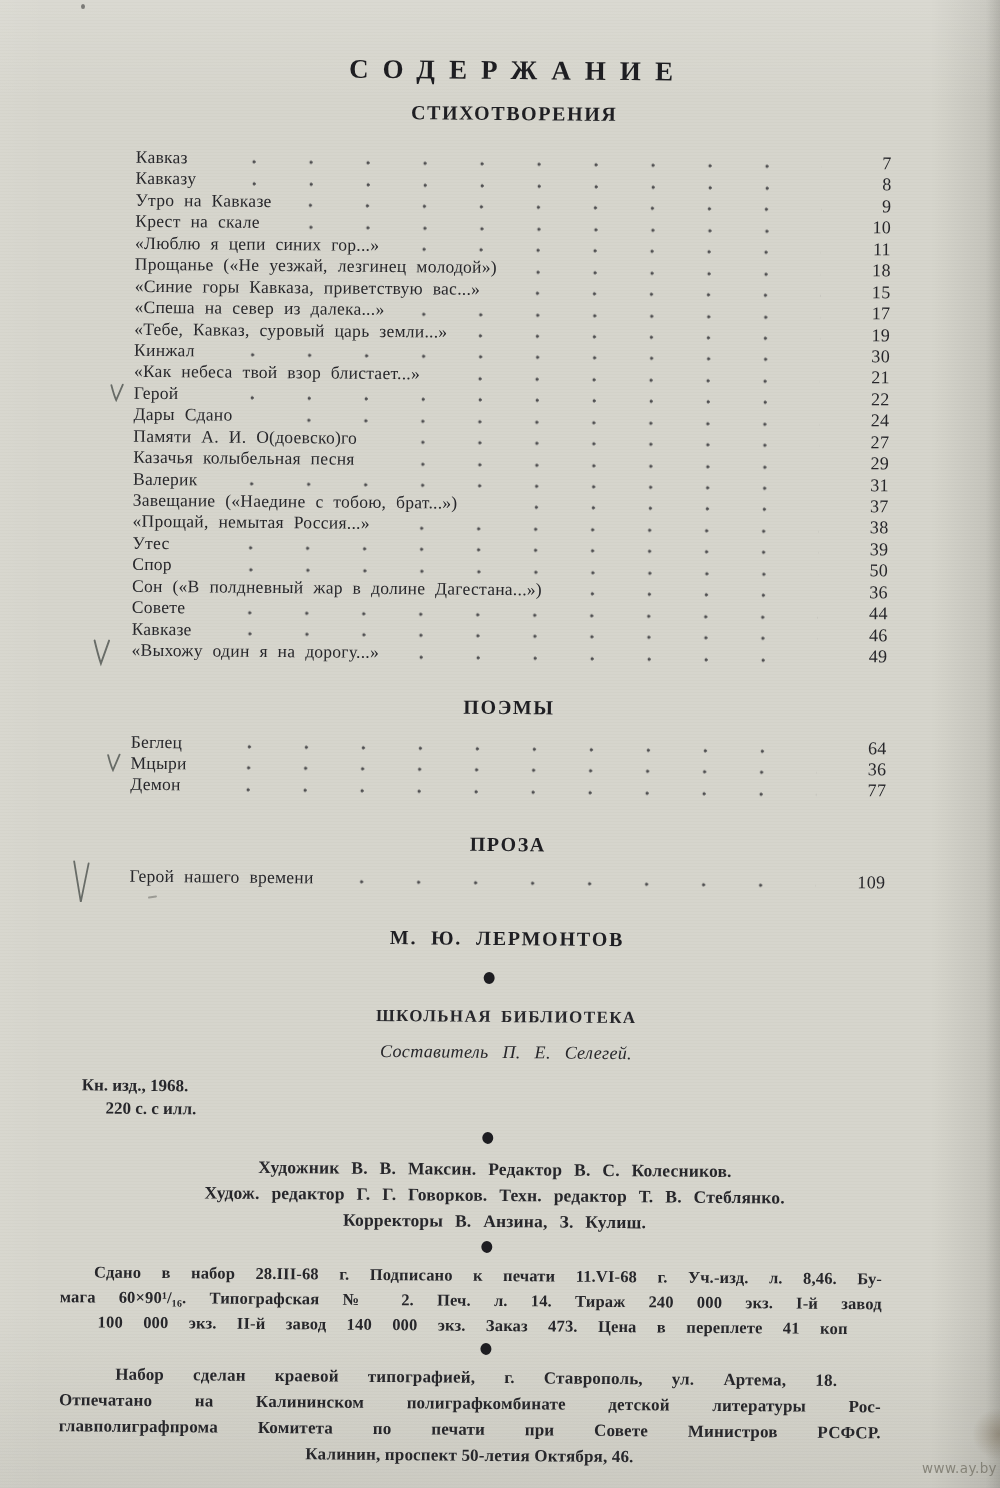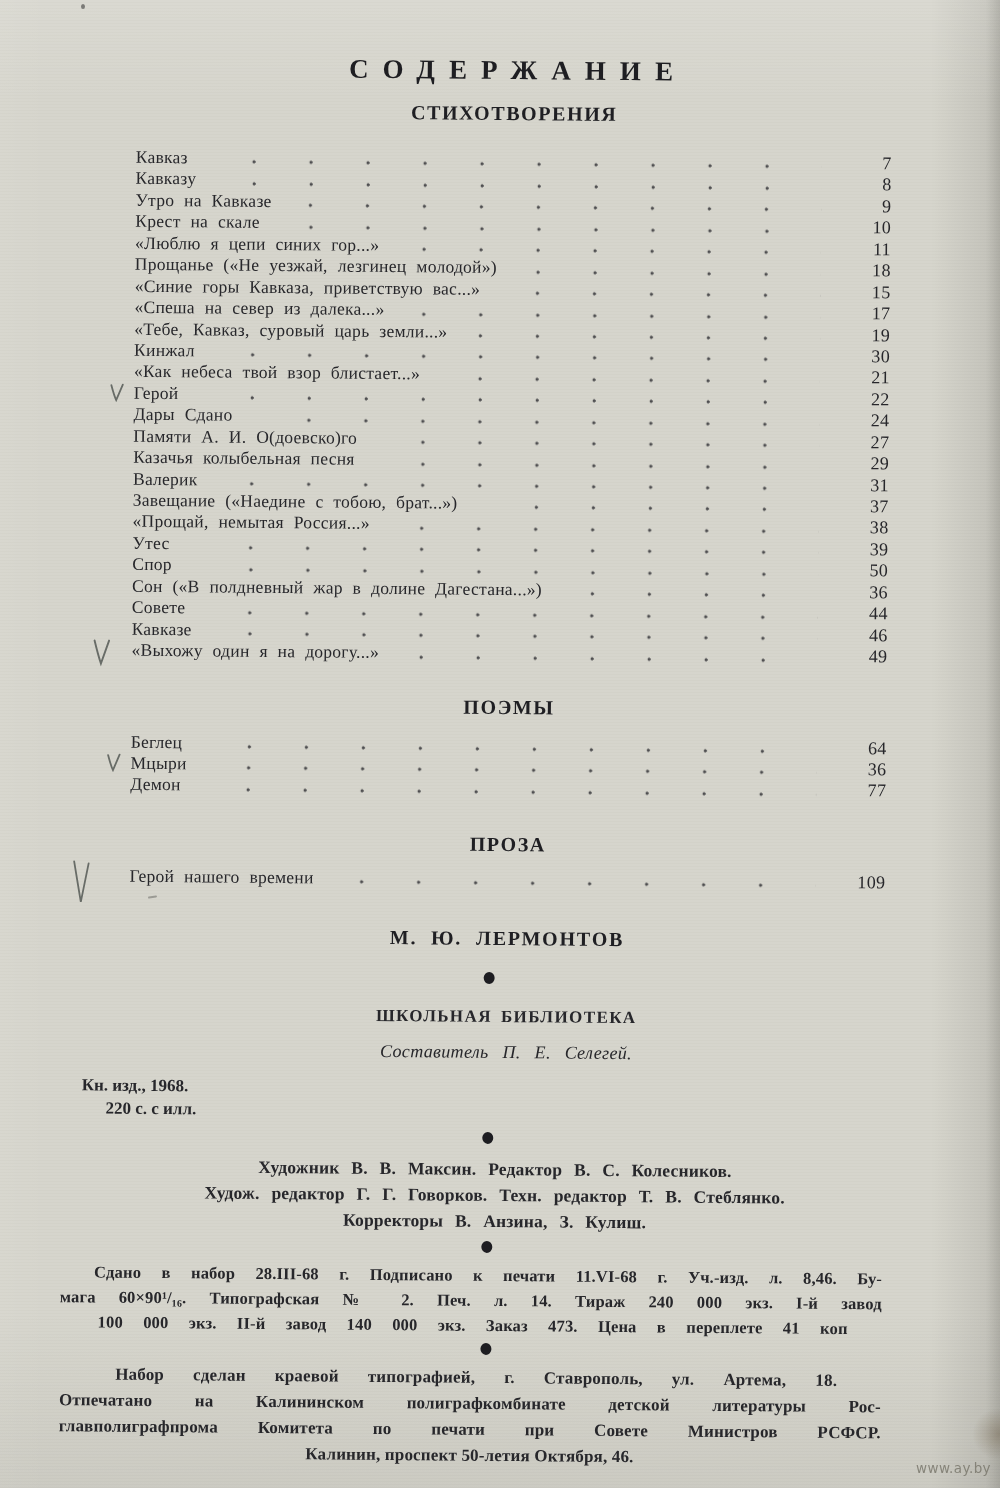--- a/index.html
+++ b/index.html
@@ -91,7 +91,7 @@
     background:radial-gradient(ellipse at 80% 50%, rgba(104,88,62,.38), rgba(104,88,62,0) 70%); }
   .edge-shade { position:absolute; top:0; right:0; width:14px; height:100%;
     background:linear-gradient(90deg, rgba(0,0,0,0), rgba(60,58,52,.14)); }
-  .watermark { position:absolute; right:9px; bottom:12px; font-family:"DejaVu Sans",sans-serif;
+  .watermark { position:absolute; right:3px; bottom:12px; font-family:"DejaVu Sans",sans-serif;
     font-size:13.5px; letter-spacing:.4px; color:rgba(118,115,104,.8); }
 </style>
 </head>

